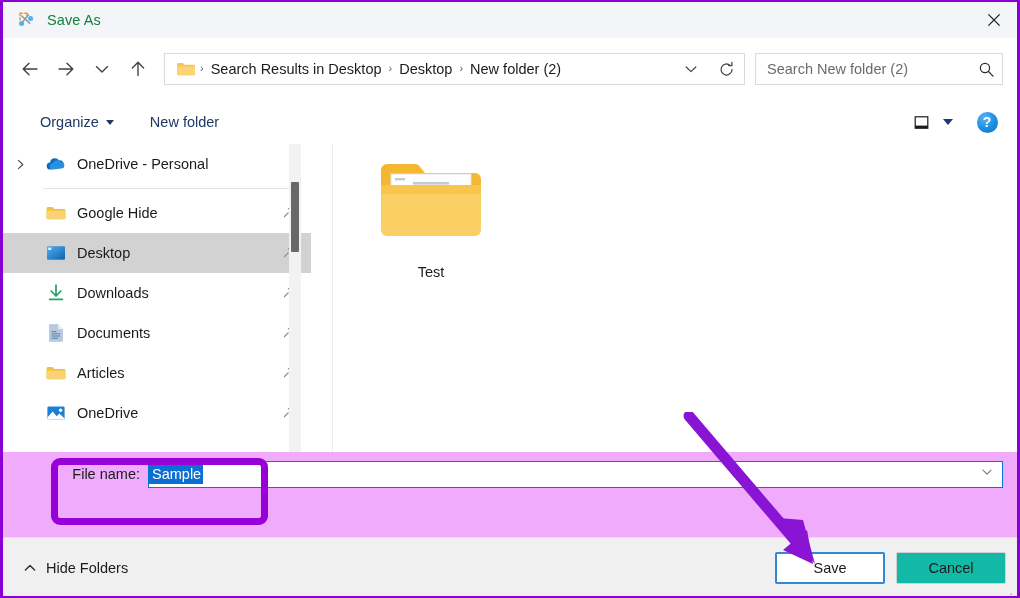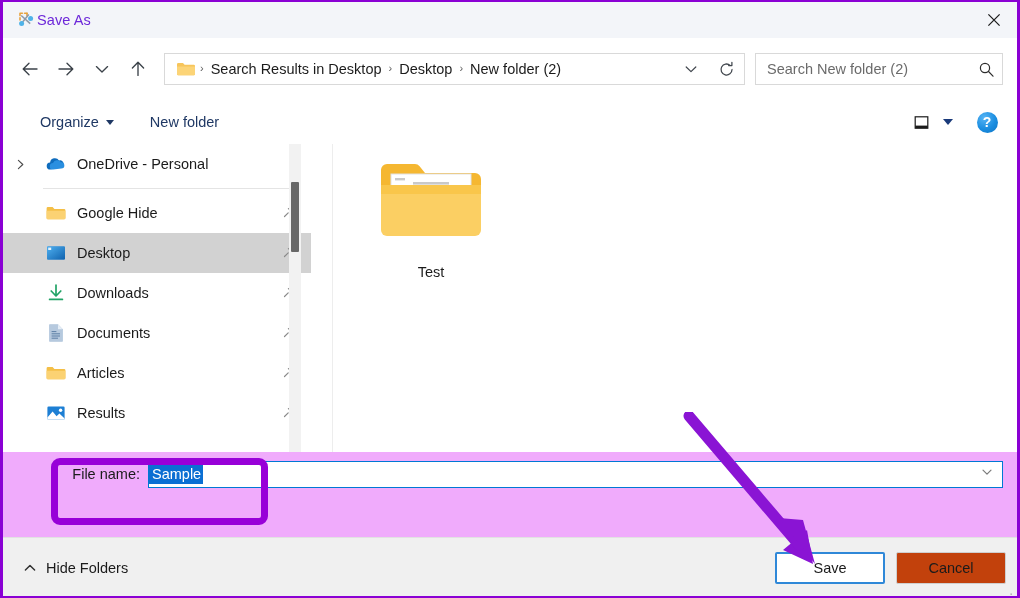--- a/index.html
+++ b/index.html
@@ -41,8 +41,9 @@
     flex: none;
   }
   .title-text {
-    font-size: 14.5px;
-    color: #6d28d9;
+    margin-left: 10px;
+    font-size: 14.5px;
+    color: #15803d;
     letter-spacing: .1px;
   }
   .winbtn-close {

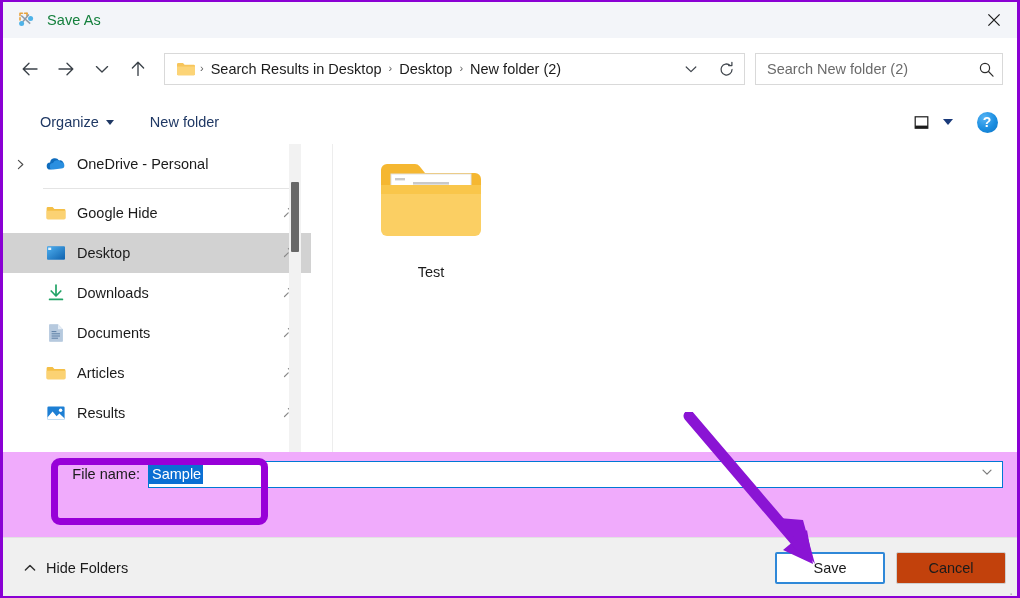--- a/index.html
+++ b/index.html
@@ -677,7 +677,7 @@
             <circle cx="15.6" cy="8.2" r="1.7" fill="#ffffff"></circle>
           </svg>
         </span>
-        <span class="sb-label">Results</span>
+        <span class="sb-label">OneDrive</span>
         <span class="sb-pin">
           <svg width="14" height="14" viewBox="0 0 14 14">
             <path d="M8.6 1.3 L12.7 5.4 L10.9 6.2 L9.4 9.4 L4.6 4.6 L7.8 3.1 Z" fill="#8a8a8a"></path>

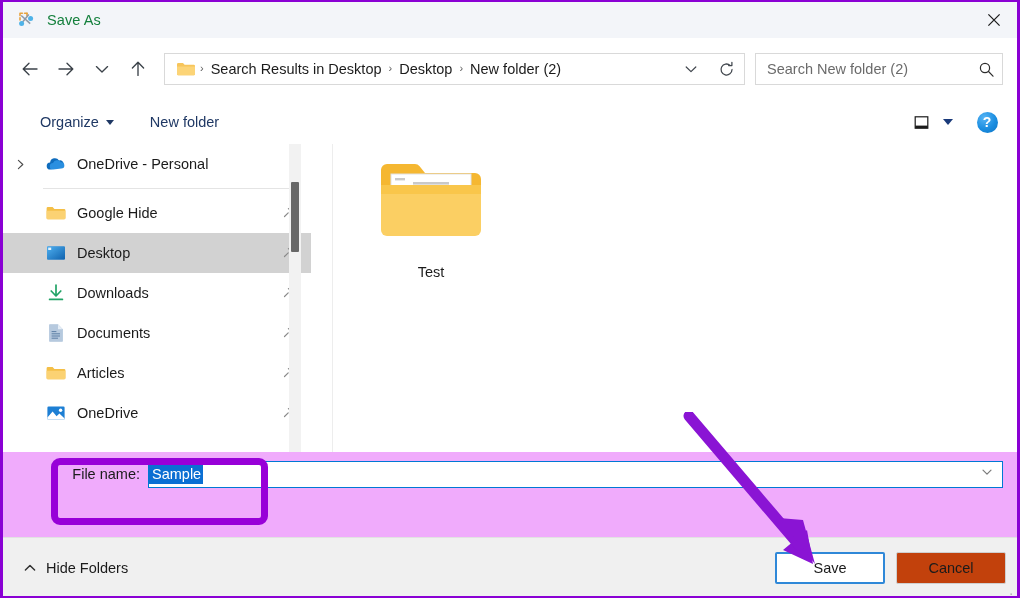--- a/index.html
+++ b/index.html
@@ -422,7 +422,7 @@
     transform: translateY(-50%);
     height: 32px;
     width: 110px;
-    background: #c2410c;
+    background: #14b8a6;
     border: 1px solid #cfcfcf;
     border-radius: 2px;
     font-size: 14.5px;

